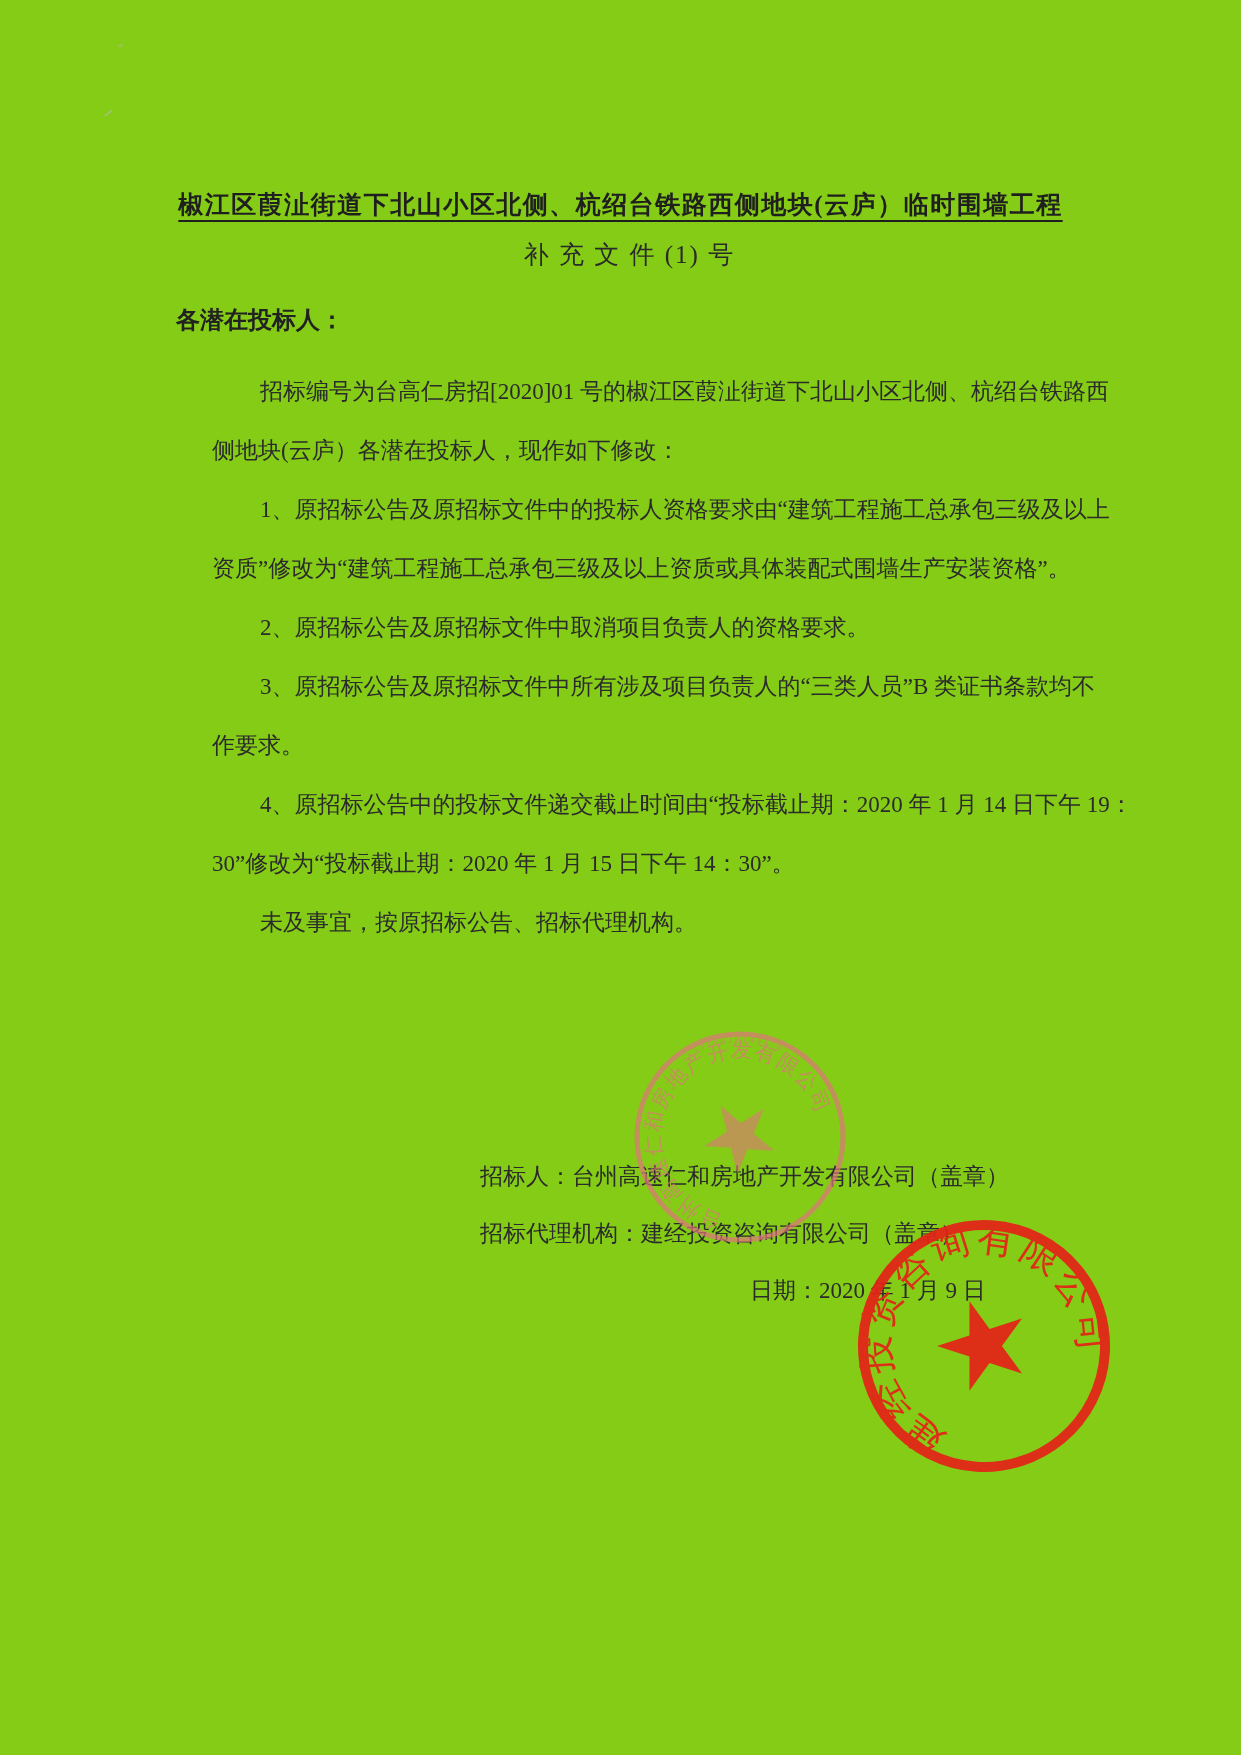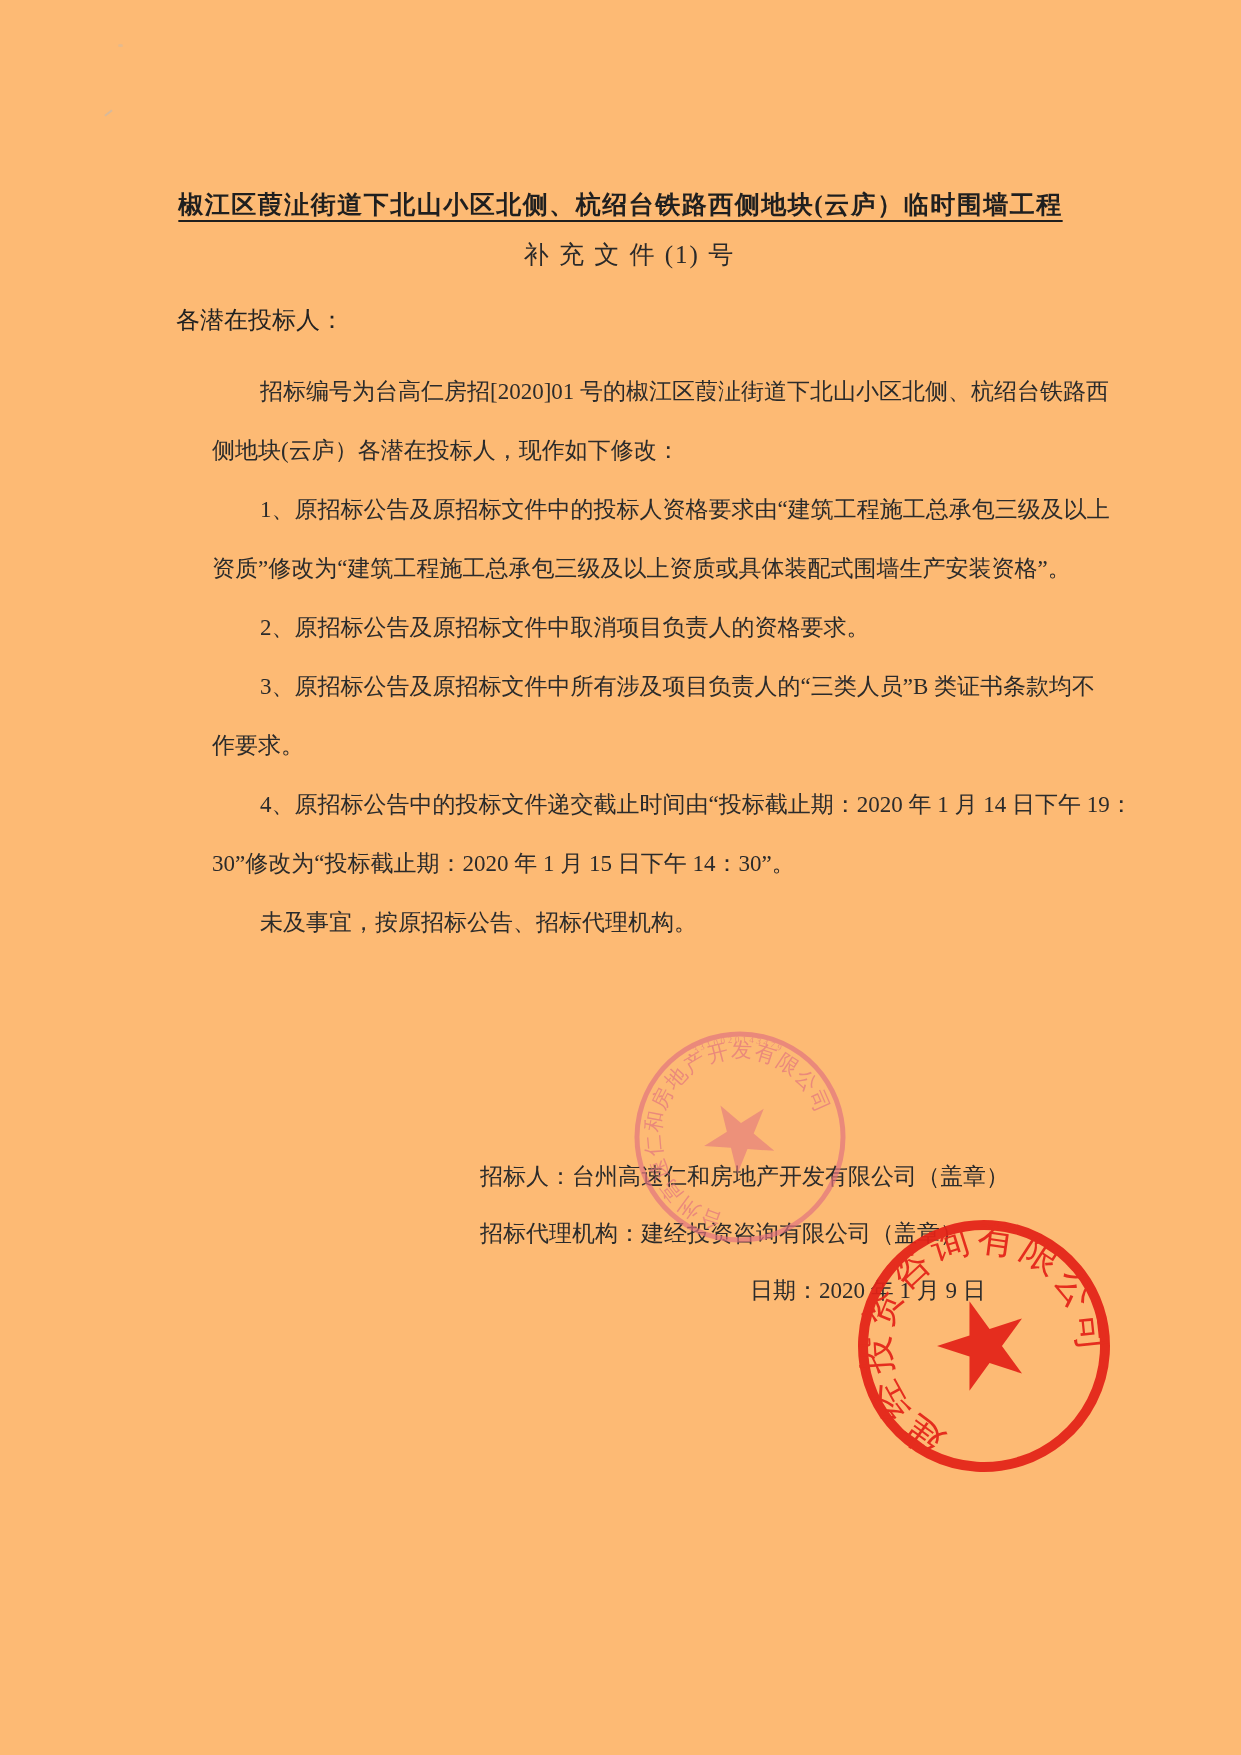--- a/index.html
+++ b/index.html
@@ -7,7 +7,7 @@
     position:relative;
     width:1241px;height:1755px;
     margin:0 auto;
-    background:#fdba74;
+    background:#84cc16;
     overflow:hidden;
     font-family:"Liberation Serif","DejaVu Serif",serif;
     color:#262626;

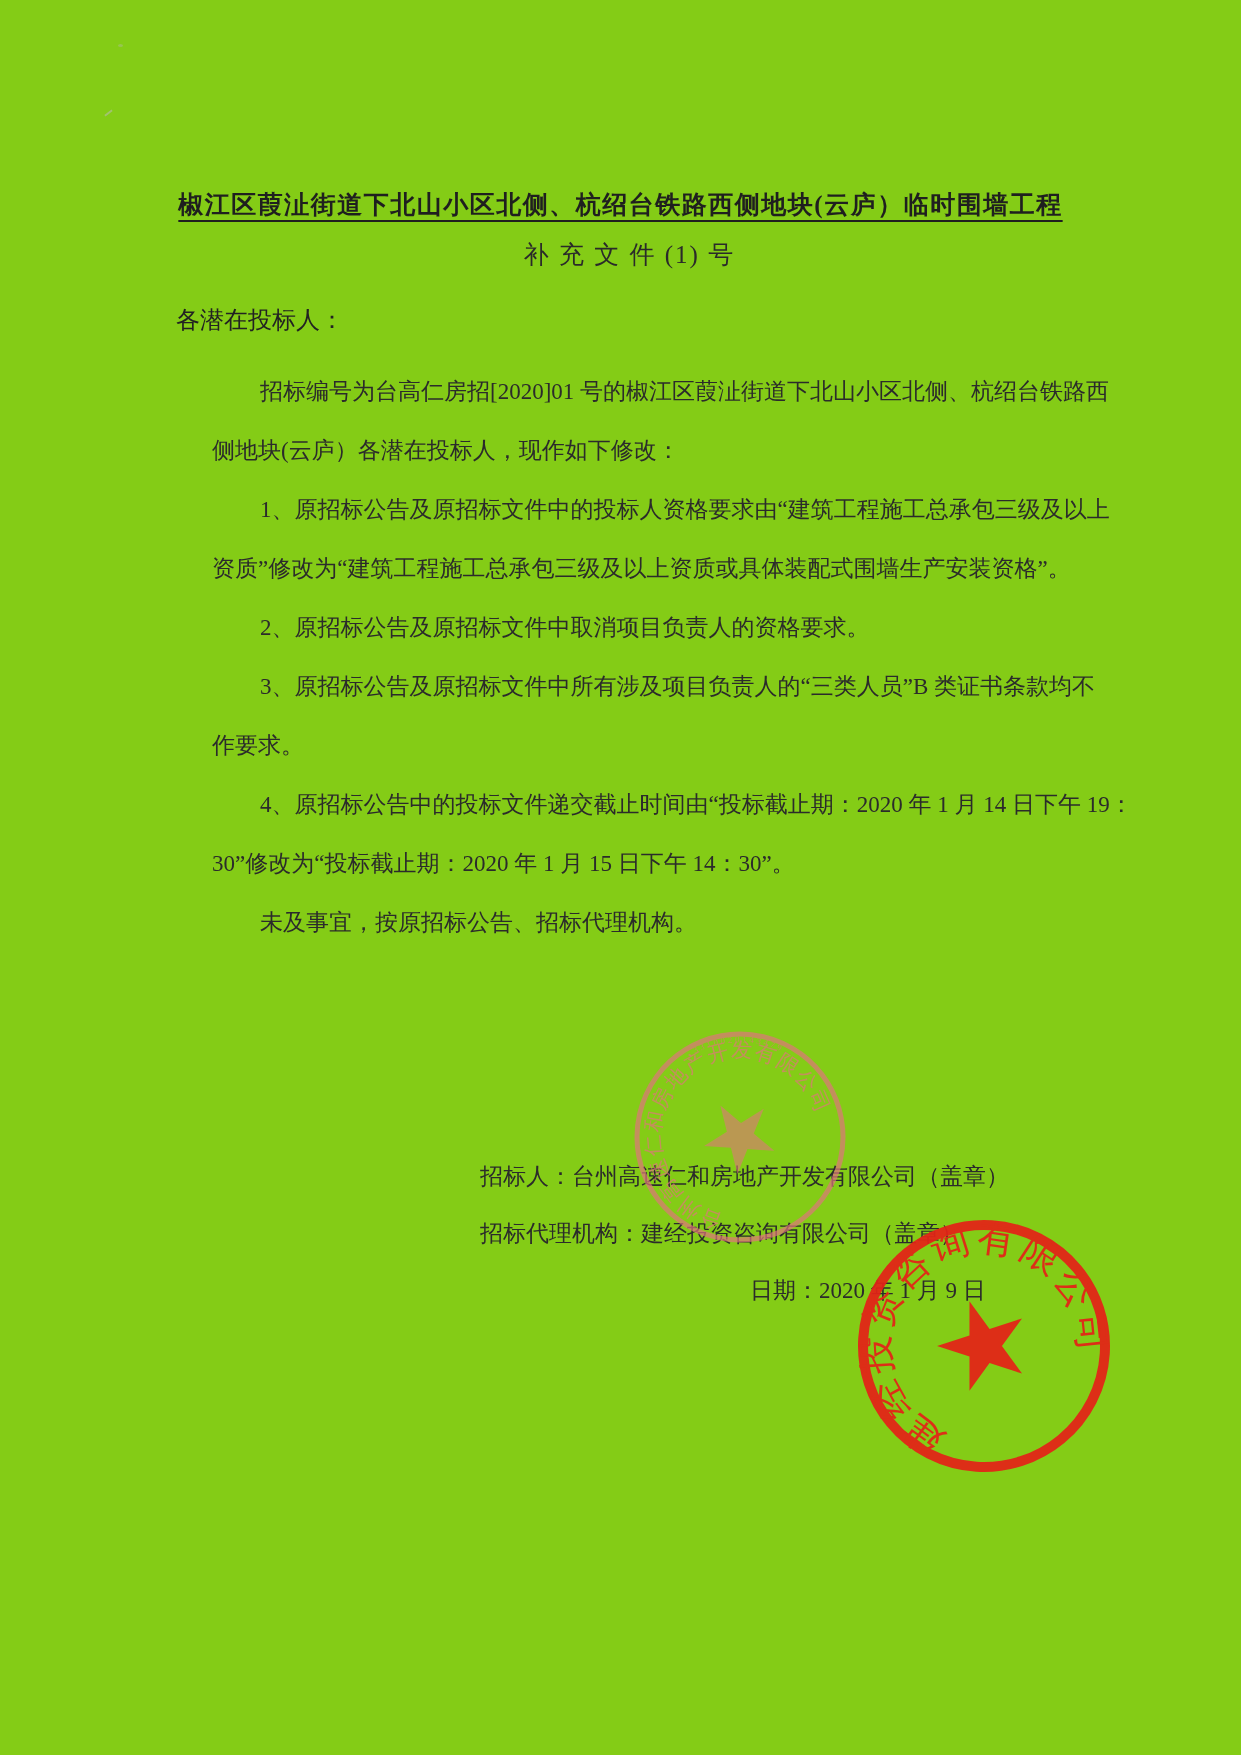--- a/index.html
+++ b/index.html
@@ -32,7 +32,7 @@
   }
   .salutation{
     position:absolute;left:176px;top:304px;
-    font-size:24px;font-weight:normal;color:#222;
+    font-size:24px;font-weight:bold;color:#222;
     font-family:"Liberation Sans","DejaVu Sans",sans-serif;
   }
   .body-block{

